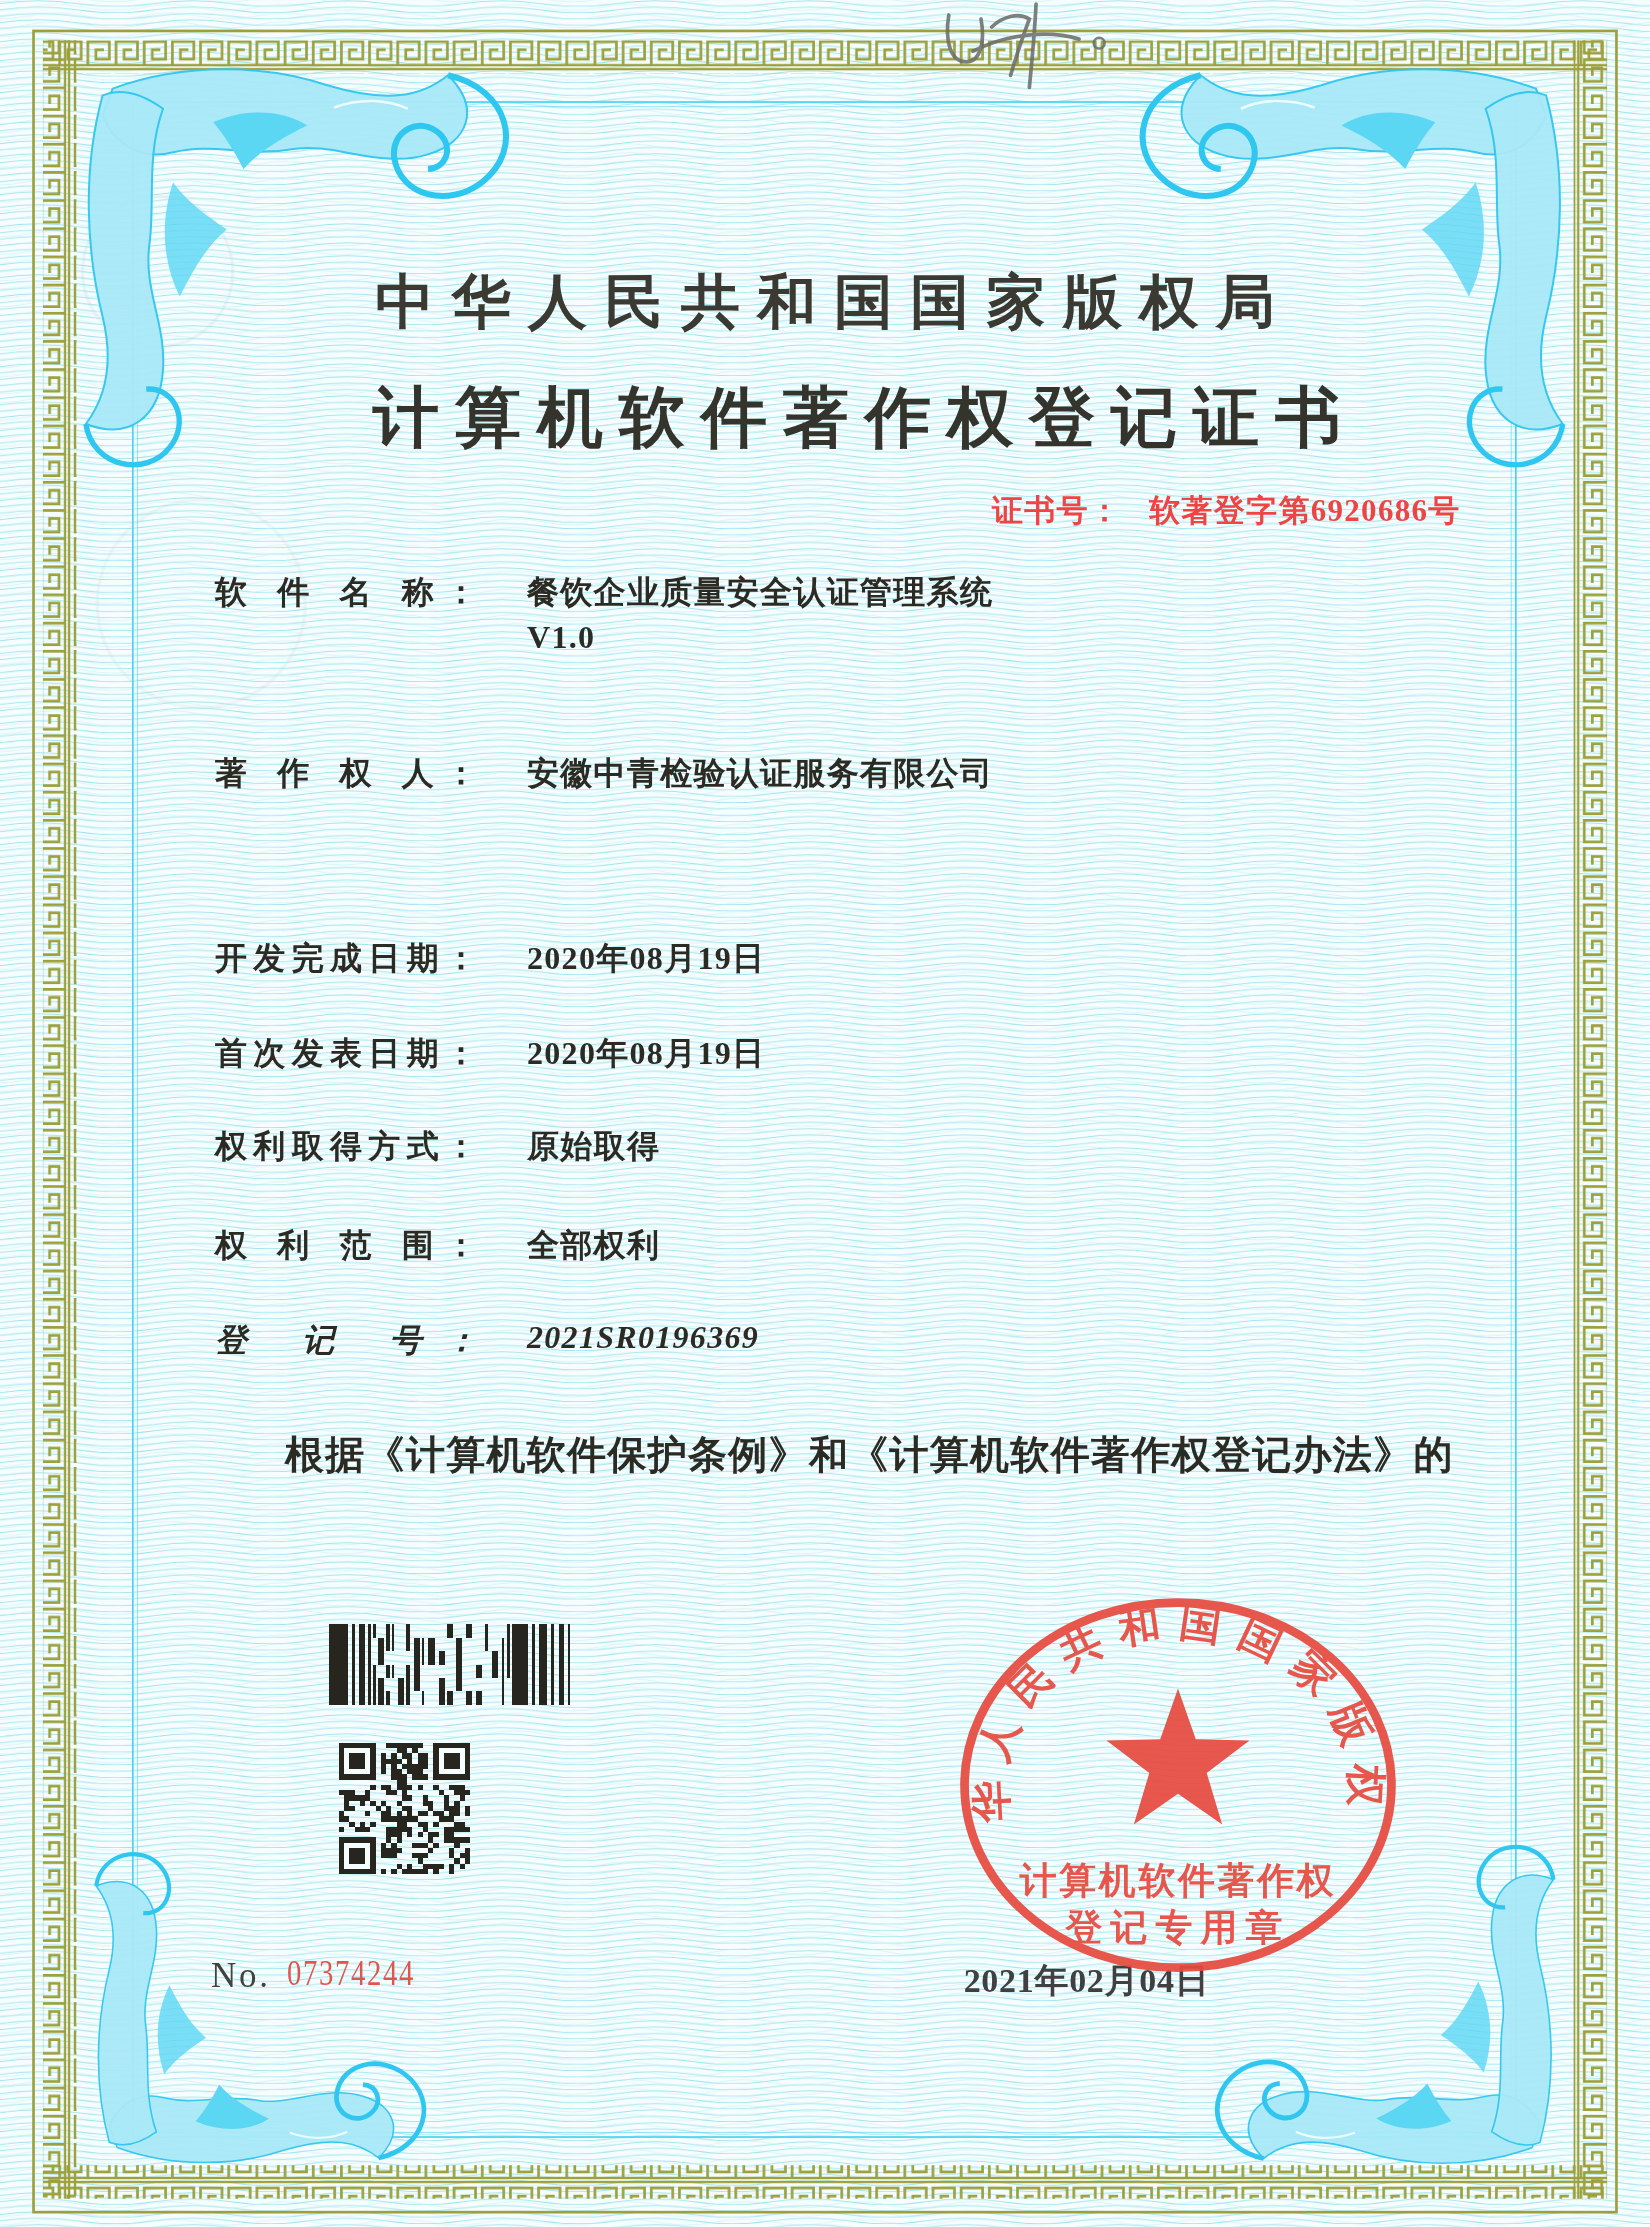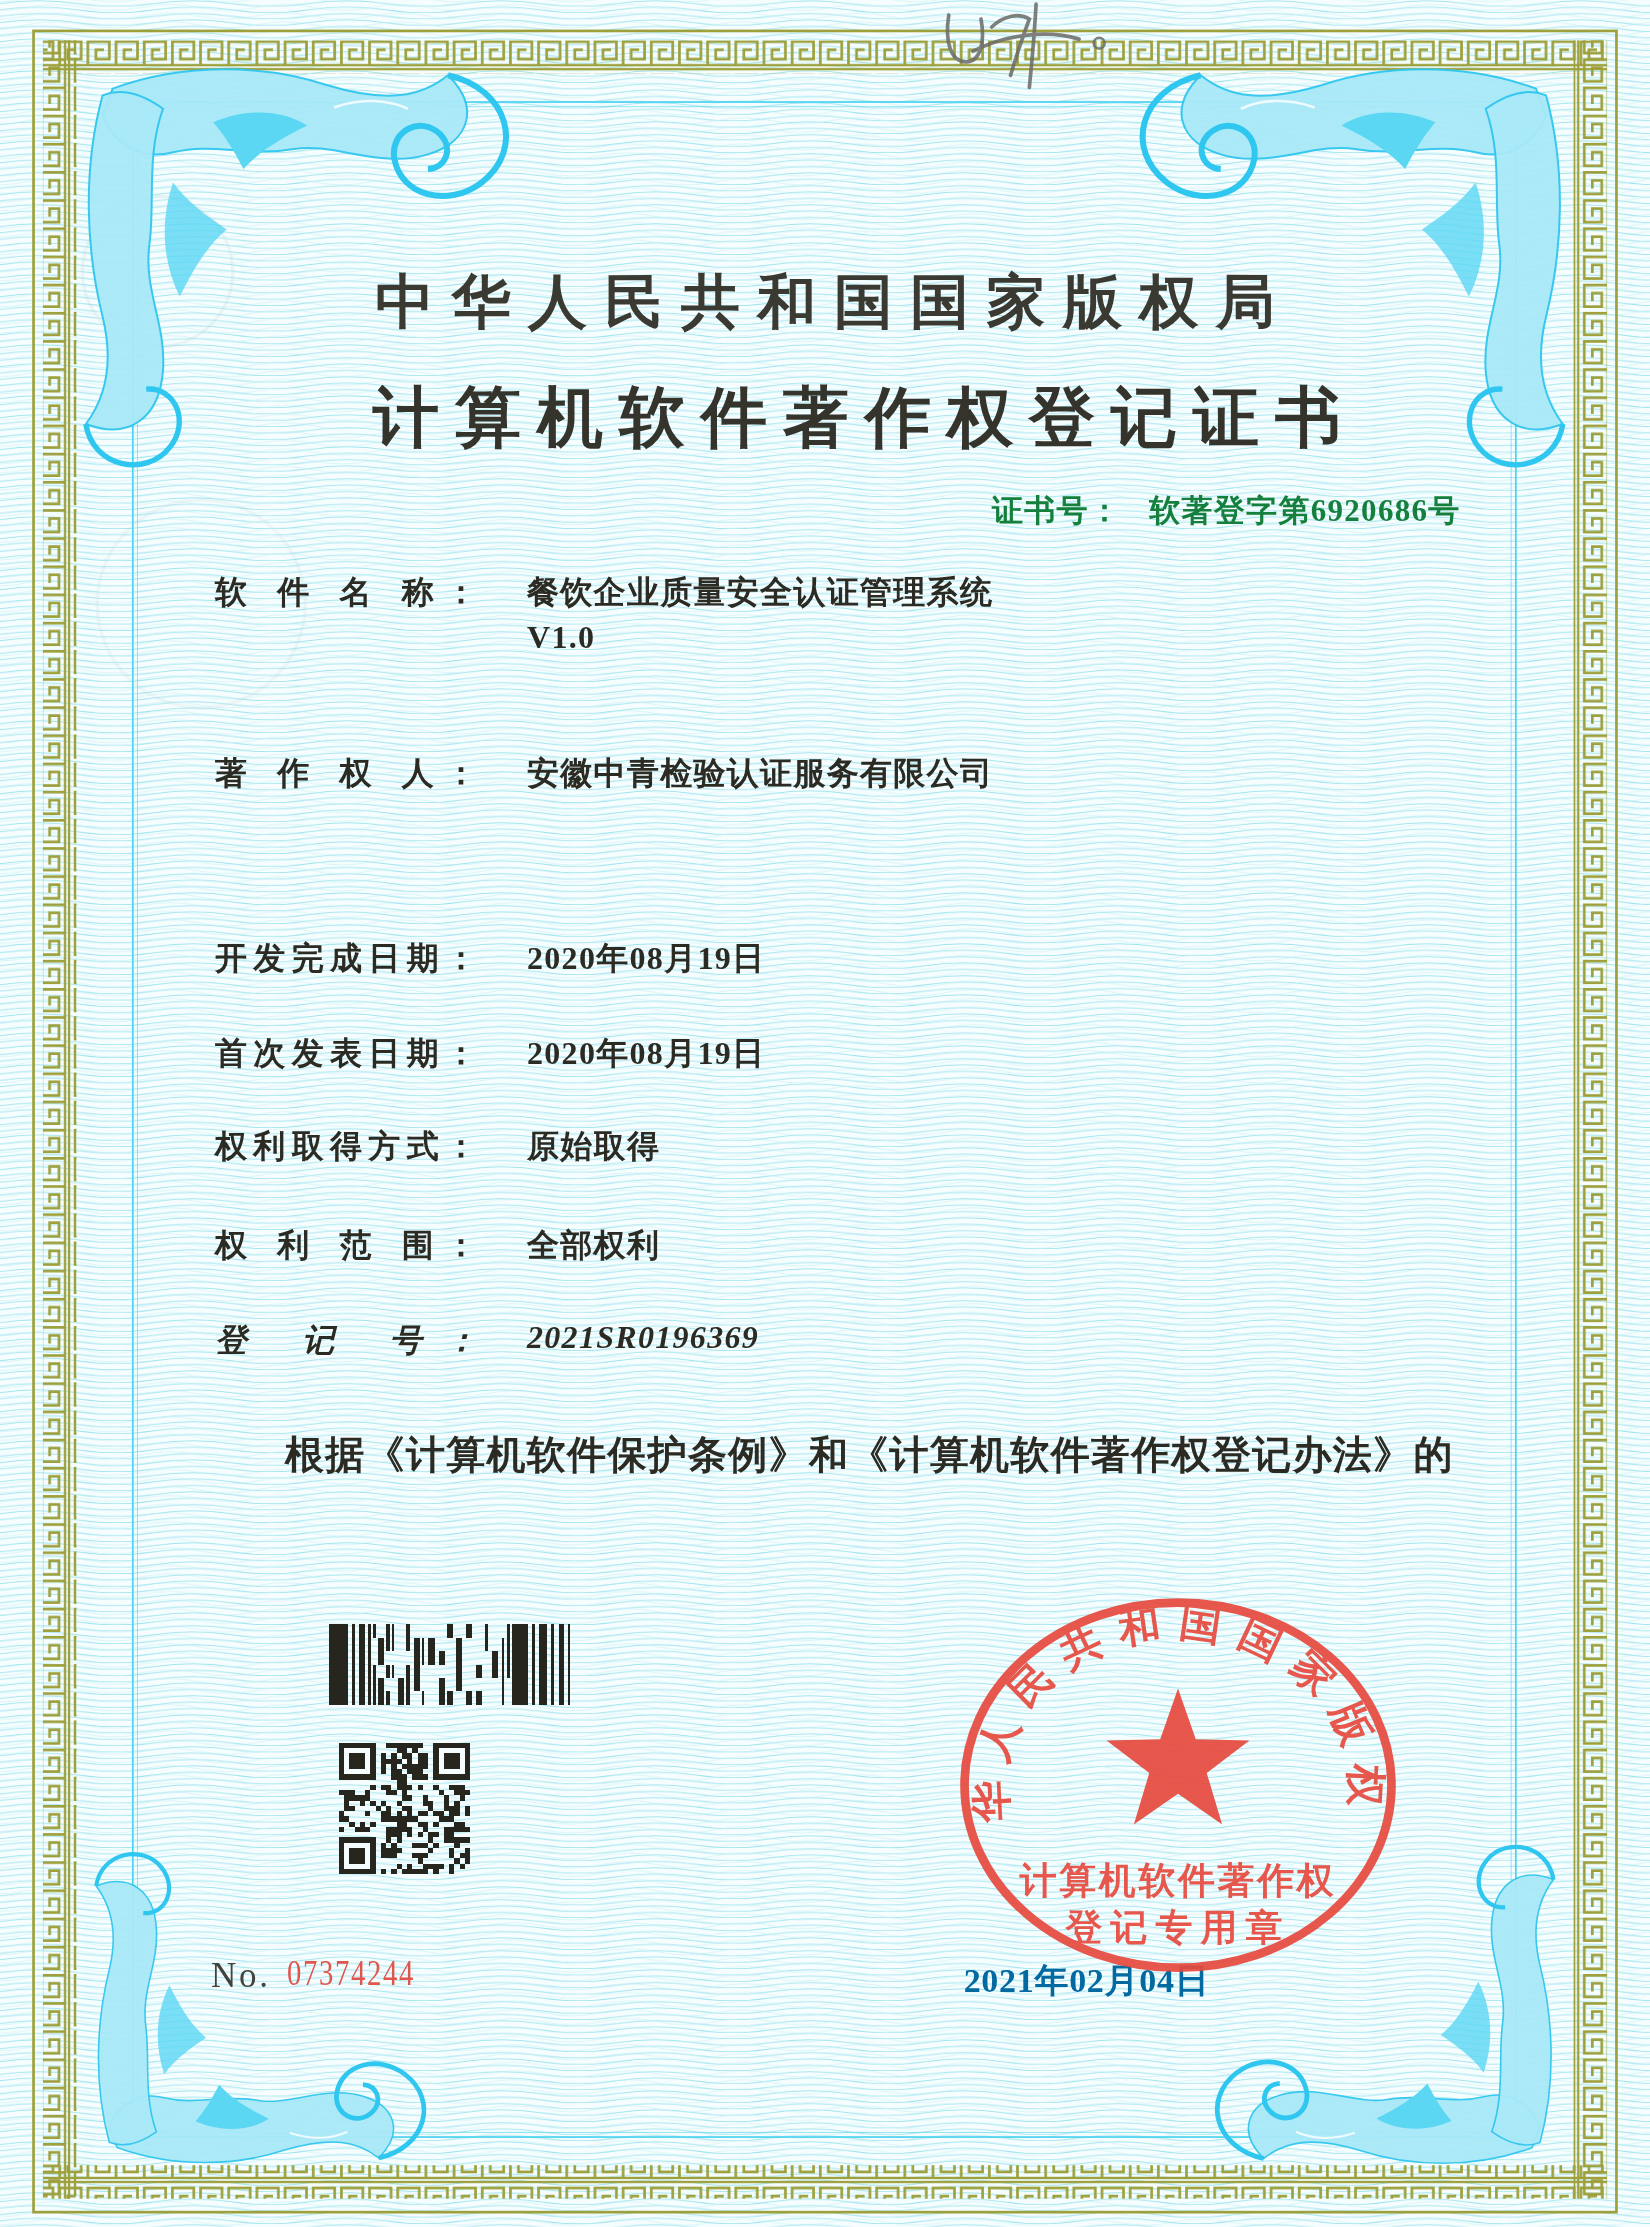--- a/index.html
+++ b/index.html
@@ -20,7 +20,7 @@
     font-size:66px;font-weight:bold;letter-spacing:16px;text-indent:16px;color:#34342d;margin-left:32px;
   }
   .certno{
-    position:absolute;left:992px;top:490px;font-size:31px;font-weight:bold;color:#15803d;
+    position:absolute;left:992px;top:490px;font-size:31px;font-weight:bold;color:#ef4444;
     white-space:nowrap;letter-spacing:1.3px;
   }
   .certno .gap{display:inline-block;width:28px;}

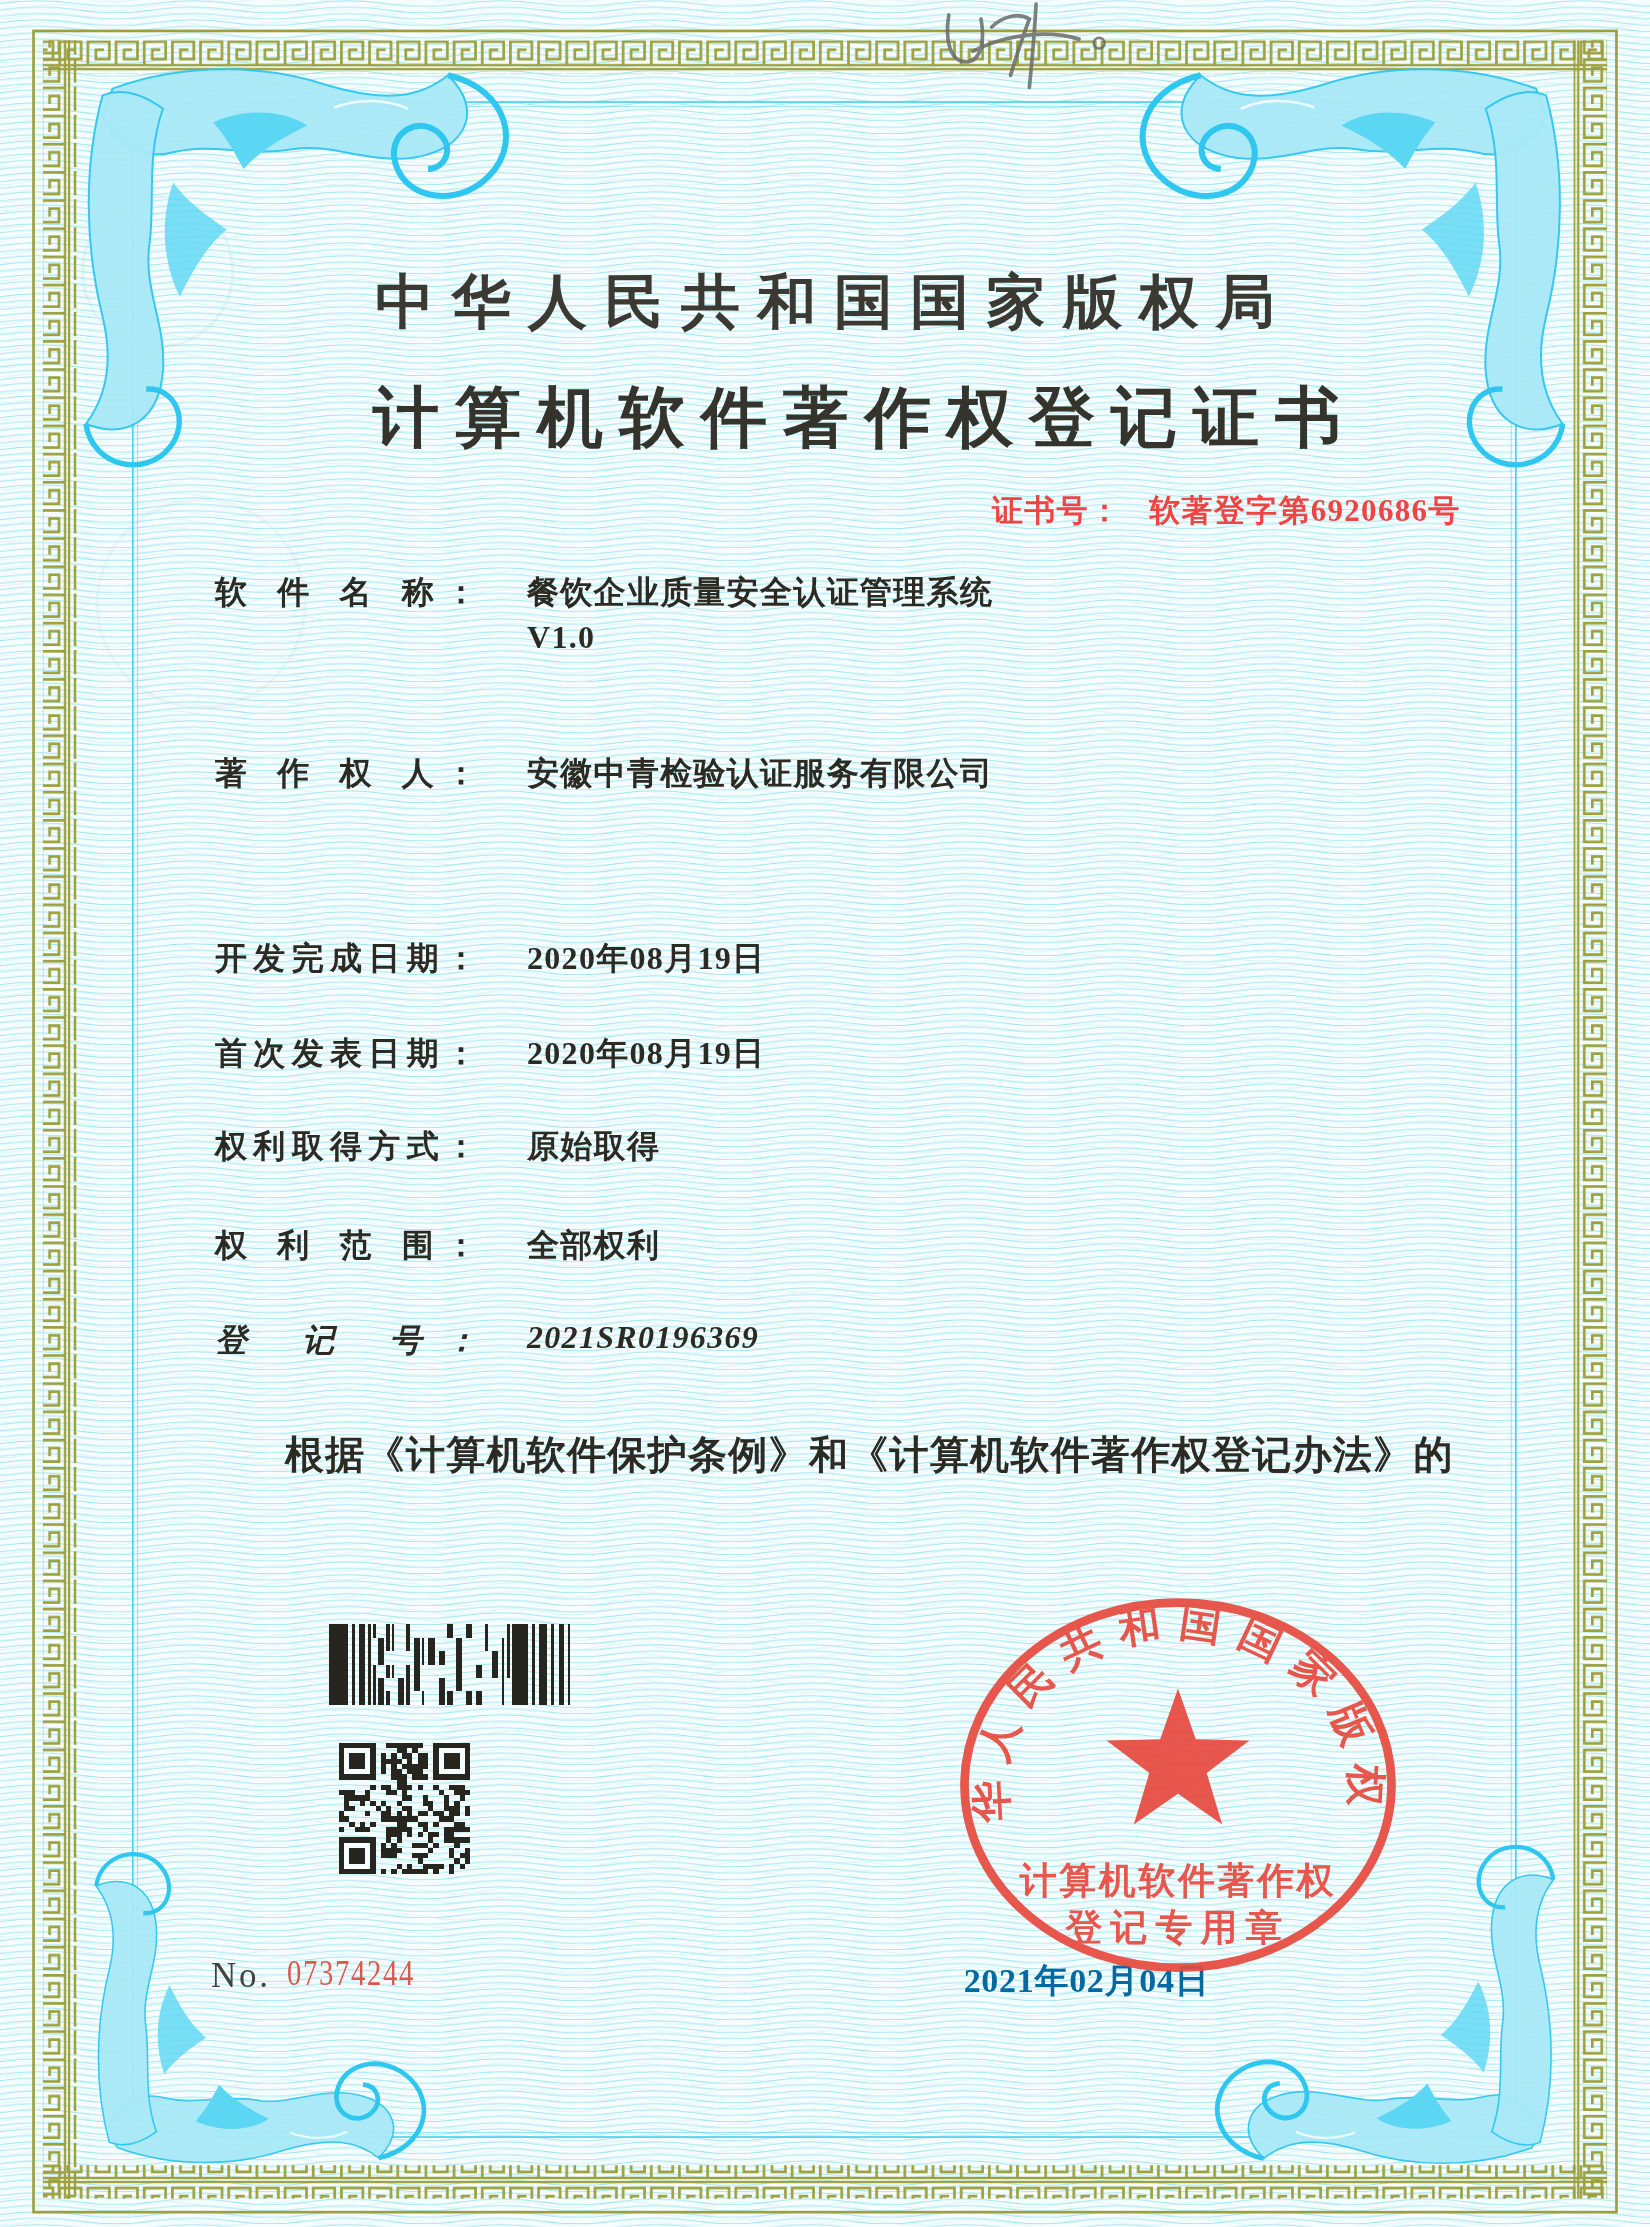--- a/index.html
+++ b/index.html
@@ -36,7 +36,7 @@
   }
   .issue-date{
     position:absolute;left:939px;top:1958px;width:295px;text-align:center;
-    font-size:34px;font-weight:bold;color:#0369a1;letter-spacing:0.7px;
+    font-size:34px;font-weight:bold;color:#404040;letter-spacing:0.7px;
   }
   #seal{position:absolute;left:953px;top:1569px;z-index:3;}
   #handwriting{position:absolute;left:934px;top:0;z-index:4;}

